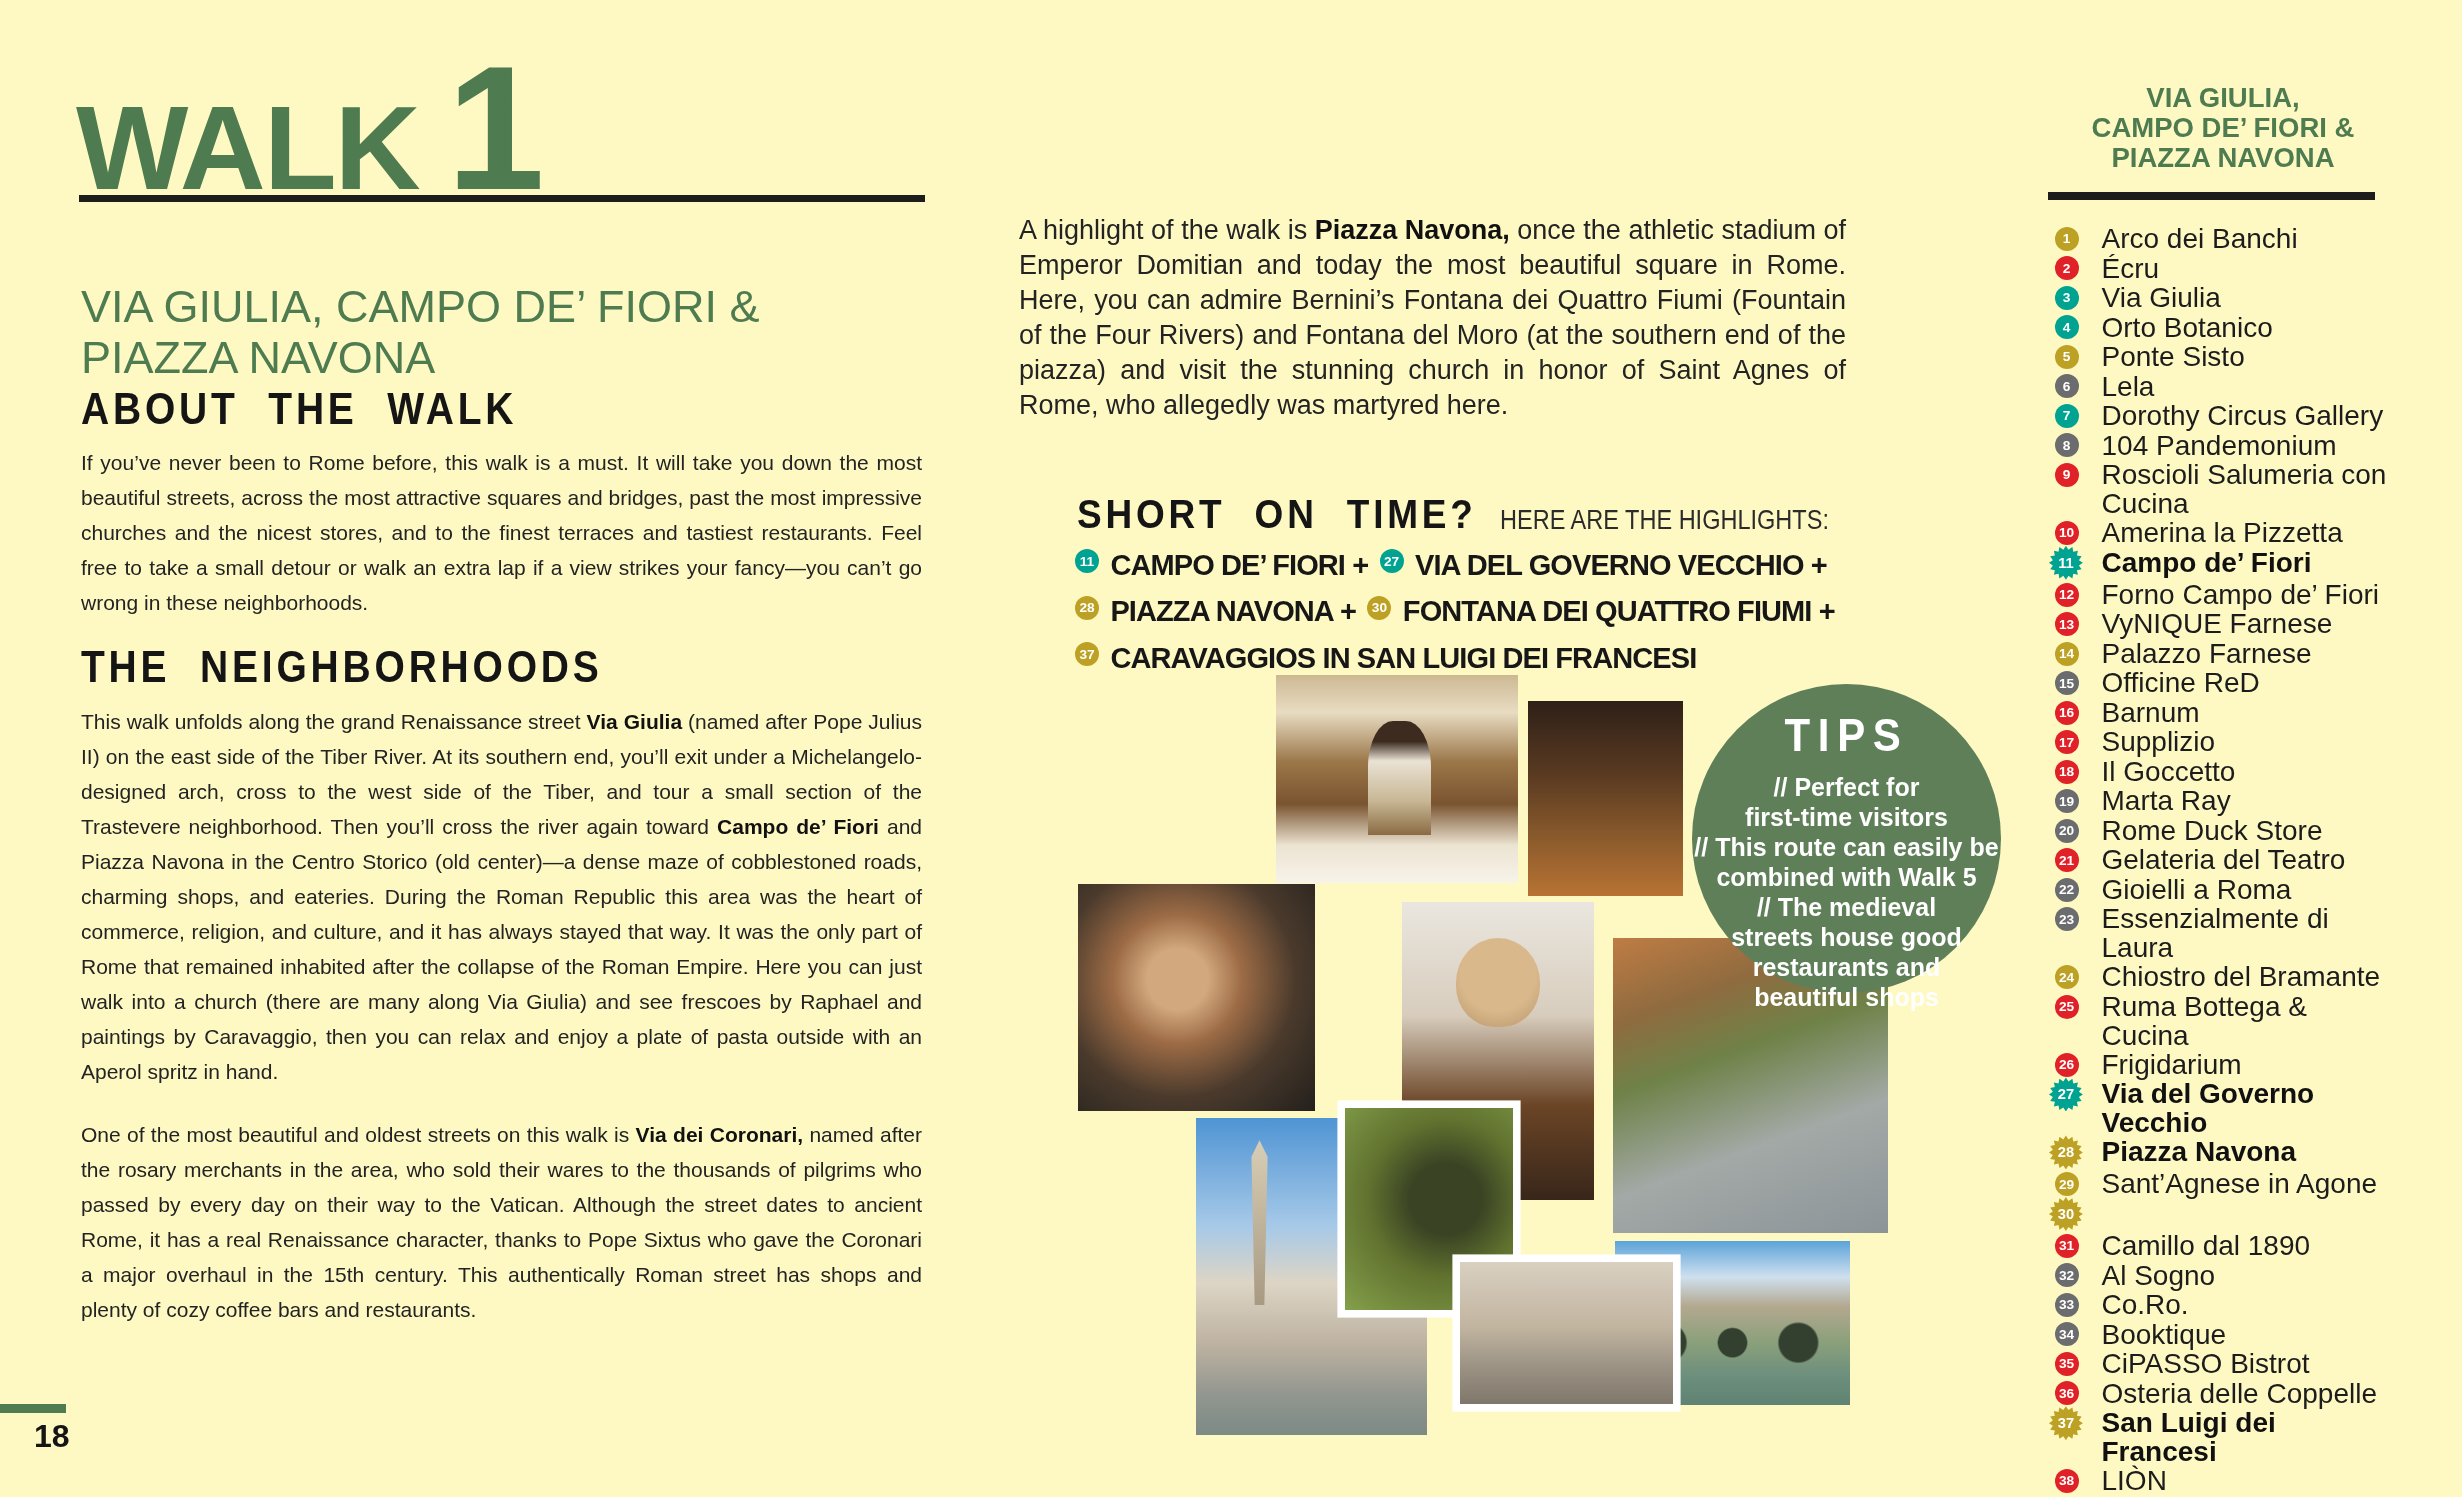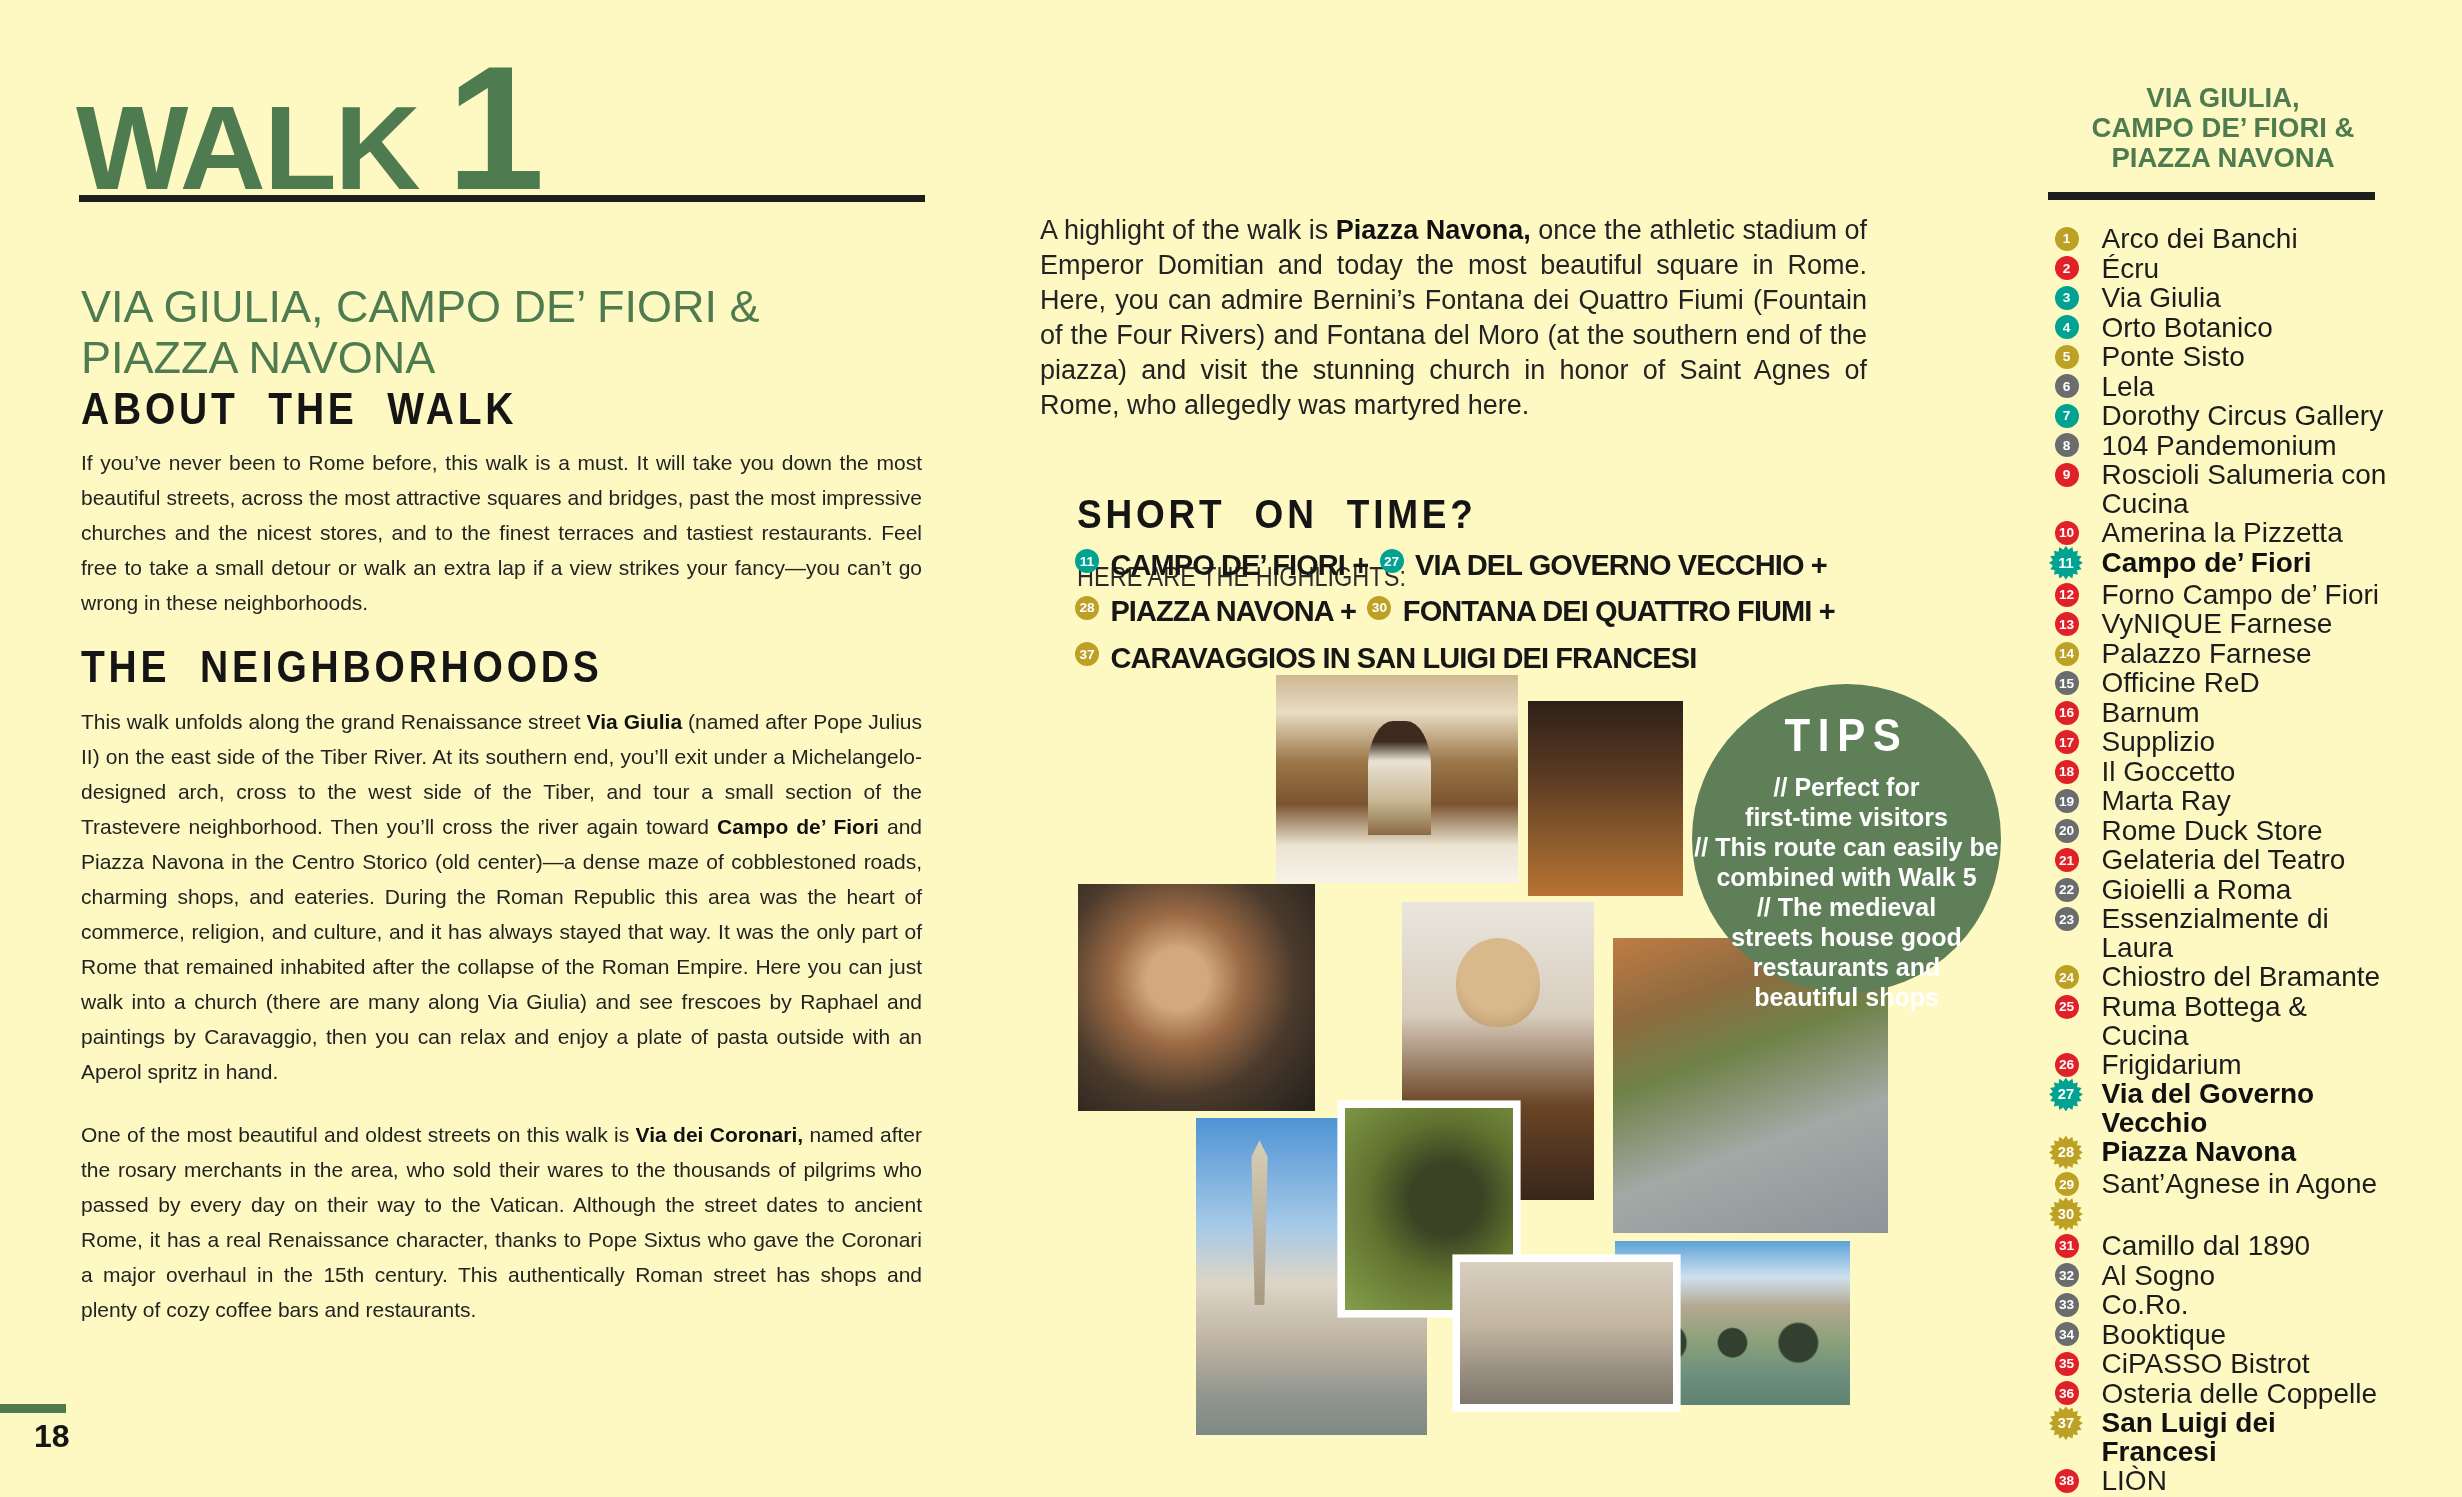--- a/index.html
+++ b/index.html
@@ -23,7 +23,7 @@
   .neigh-gap{margin-top:5.7px;}
 
   
-  .mid-intro{position:absolute;left:1040px;top:186px;width:827px;font-size:27px;line-height:35px;text-align:justify;color:#232323;}
+  .mid-intro{position:absolute;left:1019px;top:186px;width:827px;font-size:27px;line-height:35px;text-align:justify;color:#232323;}
   .mid-intro b{font-weight:700;color:#111;}
   .short-row{position:absolute;left:1077px;top:496px;display:flex;align-items:baseline;gap:23px;white-space:nowrap;flex-direction:column;}
   .short-heading{font-size:37px;}

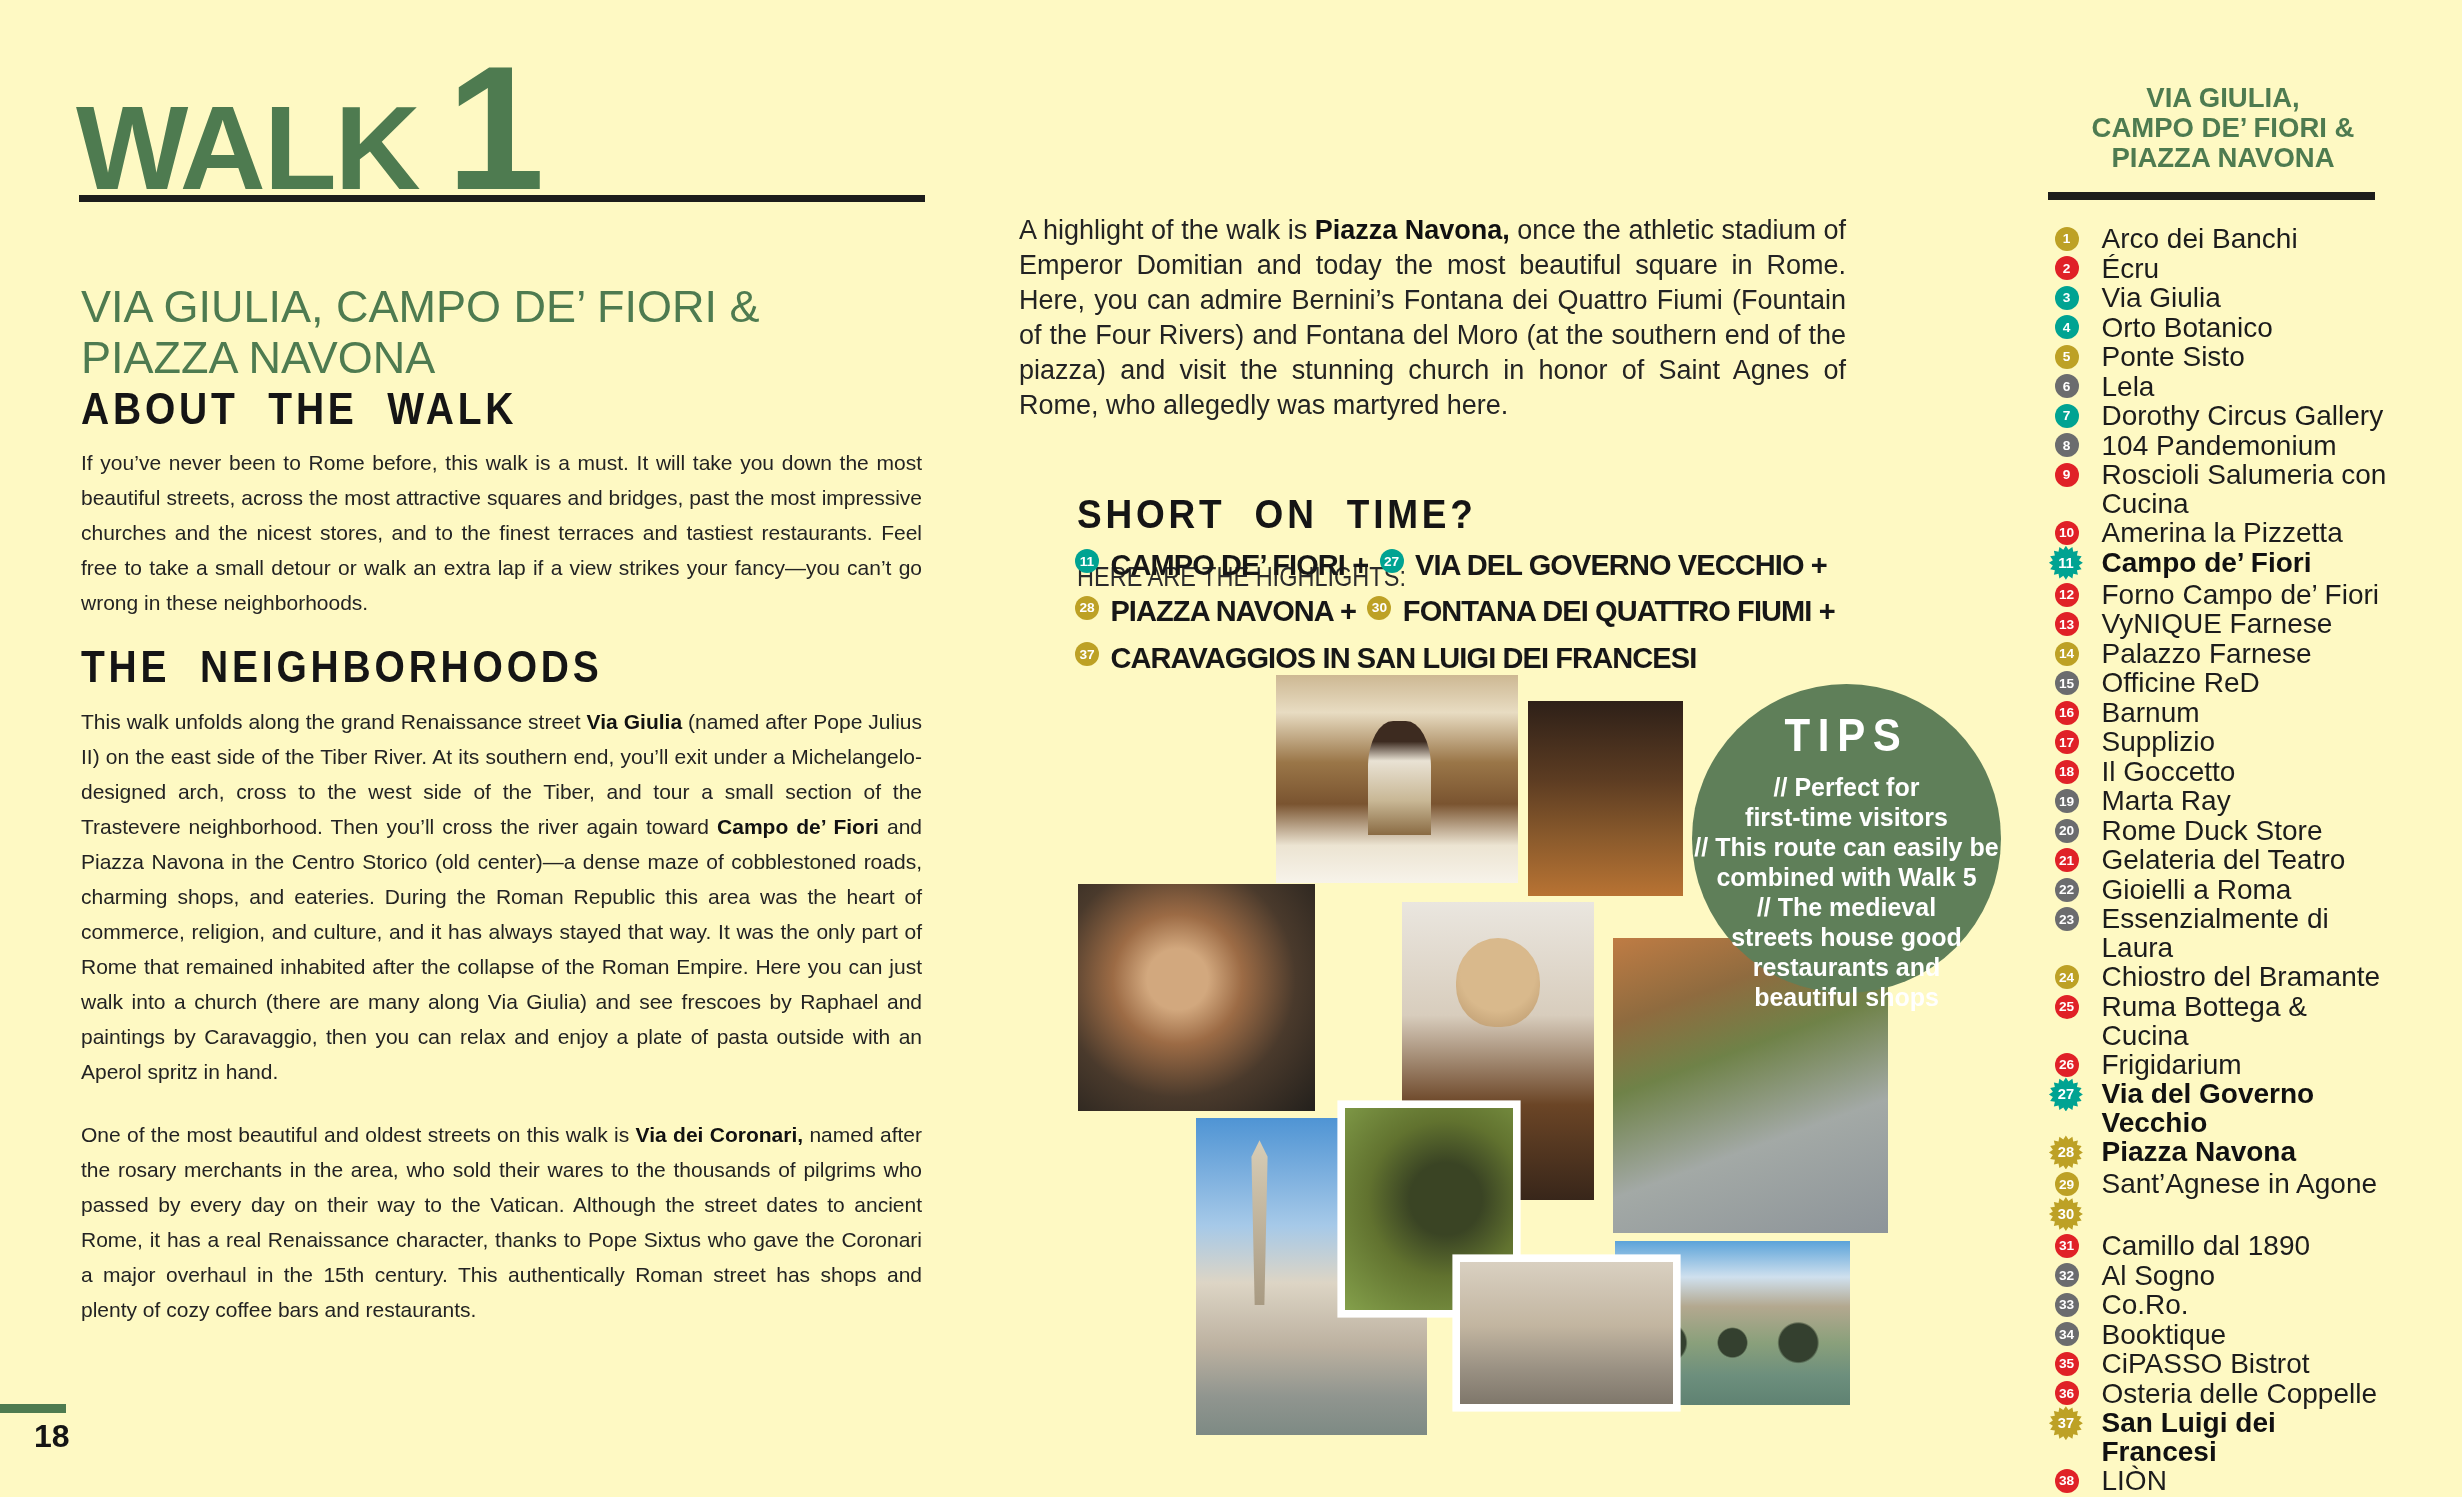--- a/index.html
+++ b/index.html
@@ -25,7 +25,7 @@
   
   .mid-intro{position:absolute;left:1019px;top:186px;width:827px;font-size:27px;line-height:35px;text-align:justify;color:#232323;}
   .mid-intro b{font-weight:700;color:#111;}
-  .short-row{position:absolute;left:1077px;top:496px;display:flex;align-items:baseline;gap:23px;white-space:nowrap;flex-direction:column;}
+  .short-row{position:absolute;left:1077px;top:496px;display:flex;align-items:baseline;gap:23px;white-space:nowrap;}
   .short-heading{font-size:37px;}
   .short-sub{font-size:28px;color:#2b2b2b;letter-spacing:0;display:inline-block;transform:scaleX(.84);transform-origin:left center;}
   .highlights{position:absolute;left:1075px;top:542px;}

